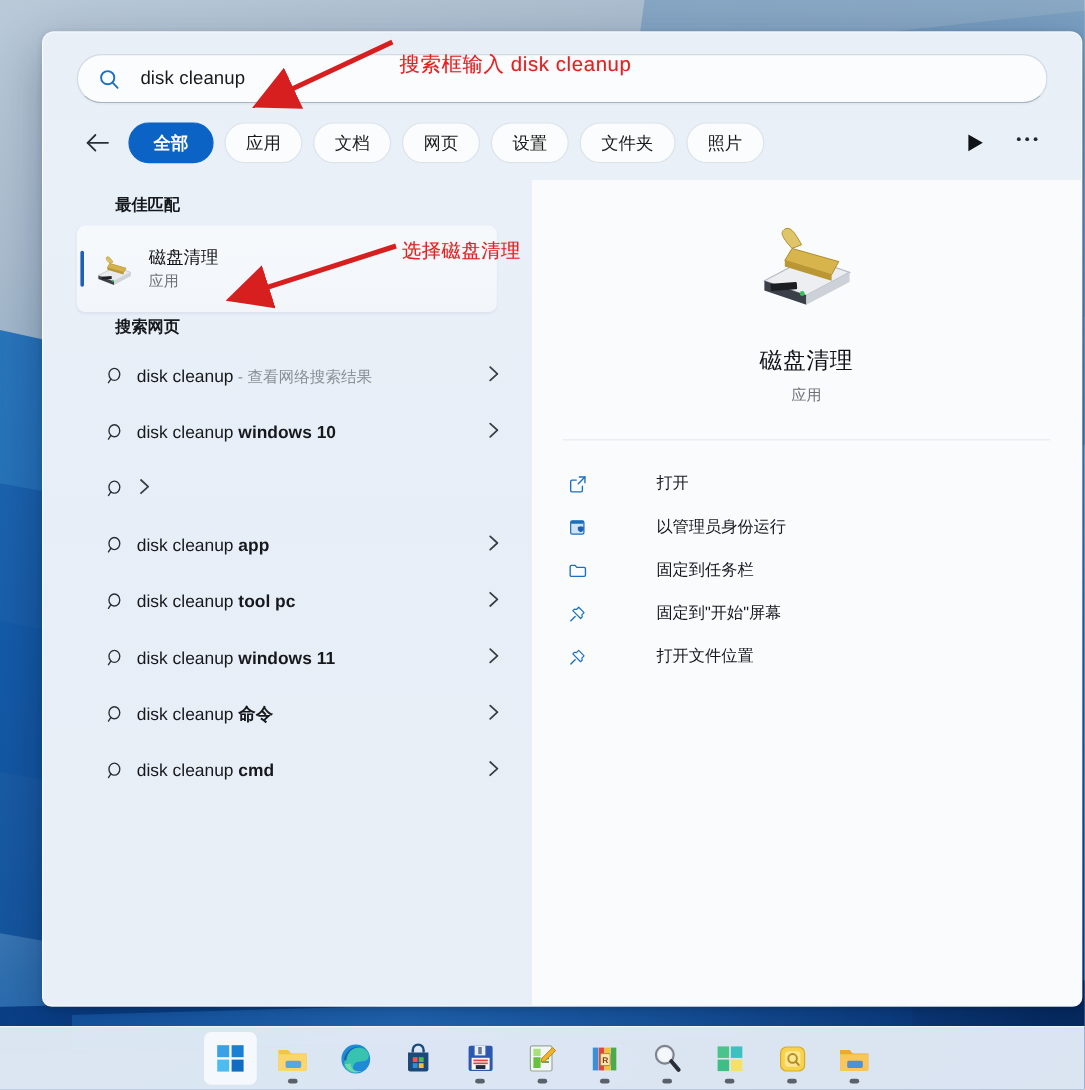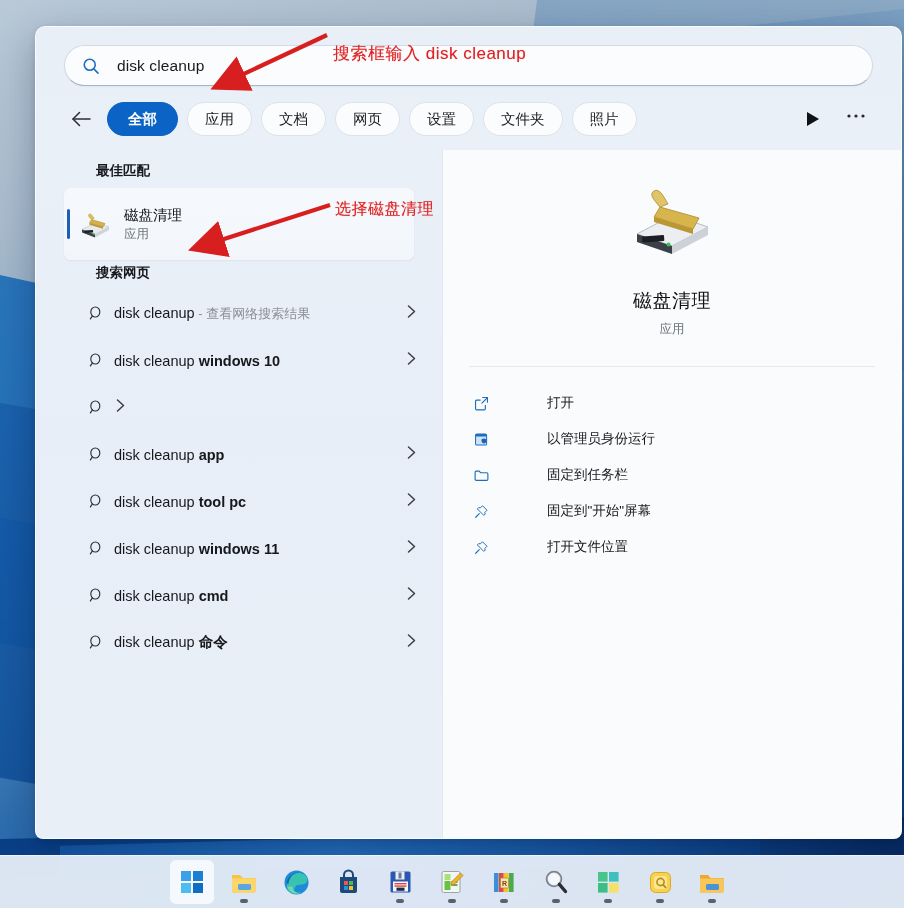--- a/index.html
+++ b/index.html
@@ -406,19 +406,19 @@
                   <line x1="5.2" y1="12.8" x2="2.8" y2="16.4"></line>
                 </svg>
               </span>
+              <span class="label">disk cleanup <b>命令</b></span>
+              <span class="chev"><svg width="13" height="15" viewBox="0 0 13 15" fill="none" stroke="#3a3f45" stroke-width="1.5" stroke-linecap="round" stroke-linejoin="round">
+                  <polyline points="3.5,2 9.5,7.5 3.5,13"></polyline>
+                </svg></span>
+            </div>
+            <div class="web-row">
+              <span class="mag">
+                <svg width="17" height="17" viewBox="0 0 20 20" fill="none" stroke="#2b3037" stroke-width="1.35" stroke-linecap="round">
+  <ellipse cx="8.6" cy="8.2" rx="5.3" ry="5.9"></ellipse>
+                  <line x1="5.2" y1="12.8" x2="2.8" y2="16.4"></line>
+                </svg>
+              </span>
               <span class="label">disk cleanup <b>cmd</b></span>
-              <span class="chev"><svg width="13" height="15" viewBox="0 0 13 15" fill="none" stroke="#3a3f45" stroke-width="1.5" stroke-linecap="round" stroke-linejoin="round">
-                  <polyline points="3.5,2 9.5,7.5 3.5,13"></polyline>
-                </svg></span>
-            </div>
-            <div class="web-row">
-              <span class="mag">
-                <svg width="17" height="17" viewBox="0 0 20 20" fill="none" stroke="#2b3037" stroke-width="1.35" stroke-linecap="round">
-  <ellipse cx="8.6" cy="8.2" rx="5.3" ry="5.9"></ellipse>
-                  <line x1="5.2" y1="12.8" x2="2.8" y2="16.4"></line>
-                </svg>
-              </span>
-              <span class="label">disk cleanup <b>命令</b></span>
               <span class="chev"><svg width="13" height="15" viewBox="0 0 13 15" fill="none" stroke="#3a3f45" stroke-width="1.5" stroke-linecap="round" stroke-linejoin="round">
                   <polyline points="3.5,2 9.5,7.5 3.5,13"></polyline>
                 </svg></span>

